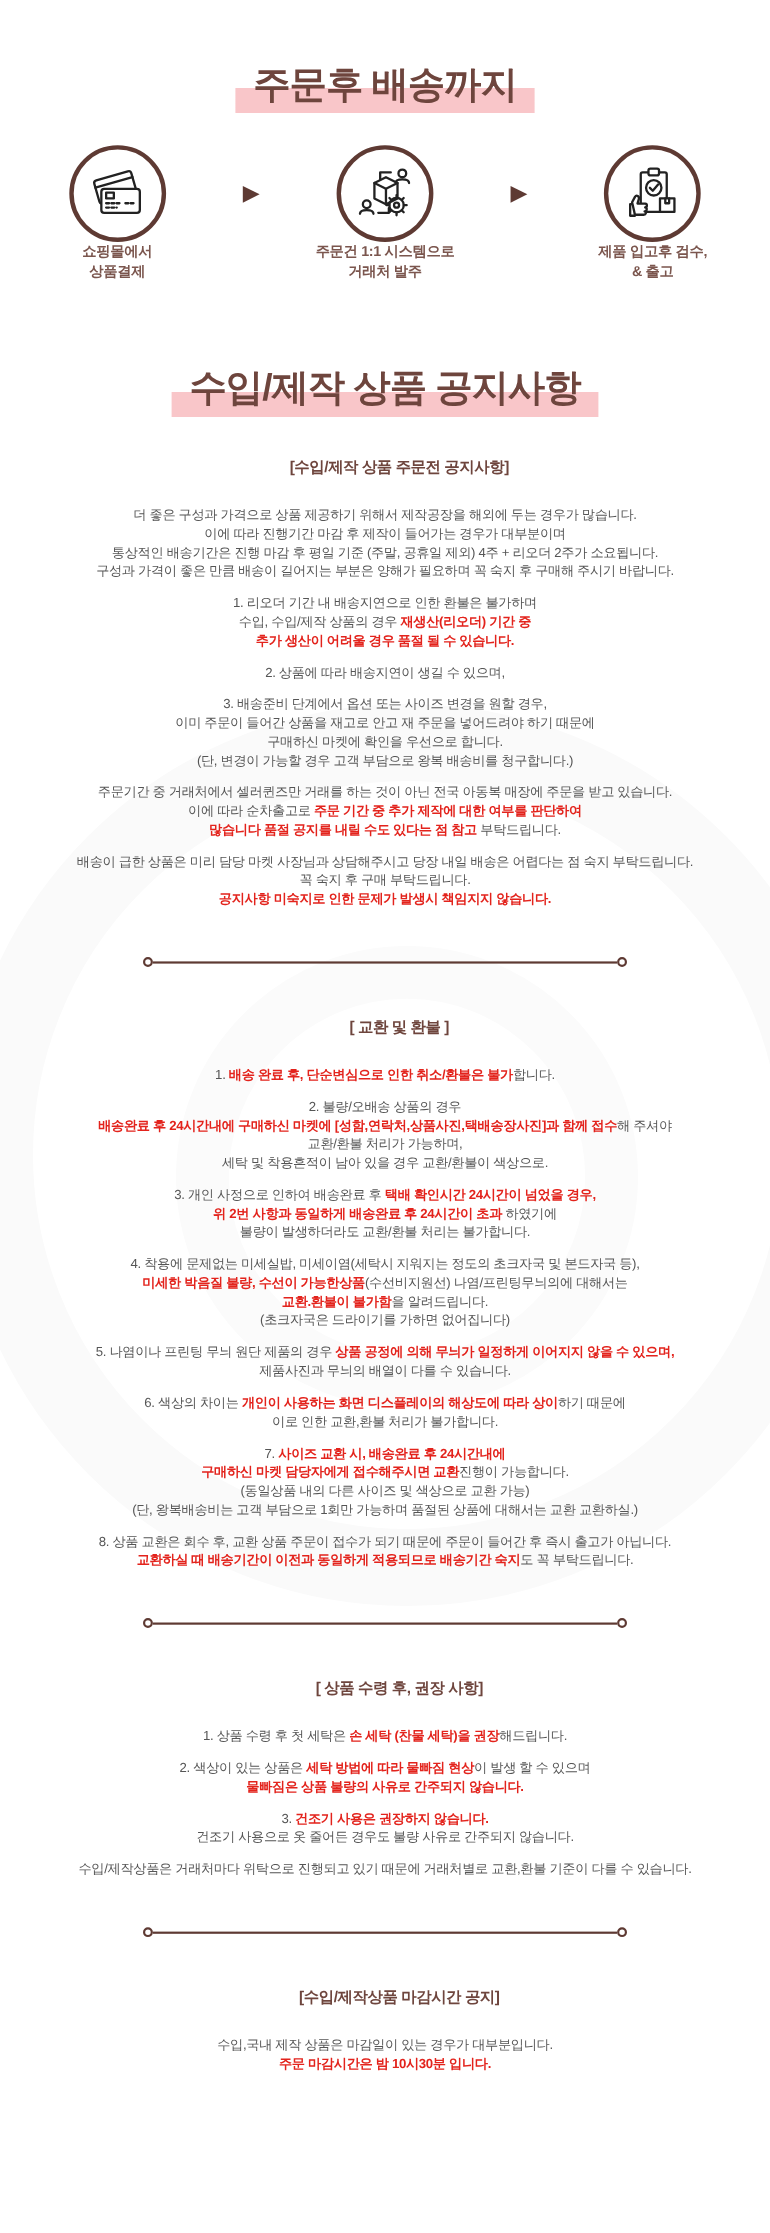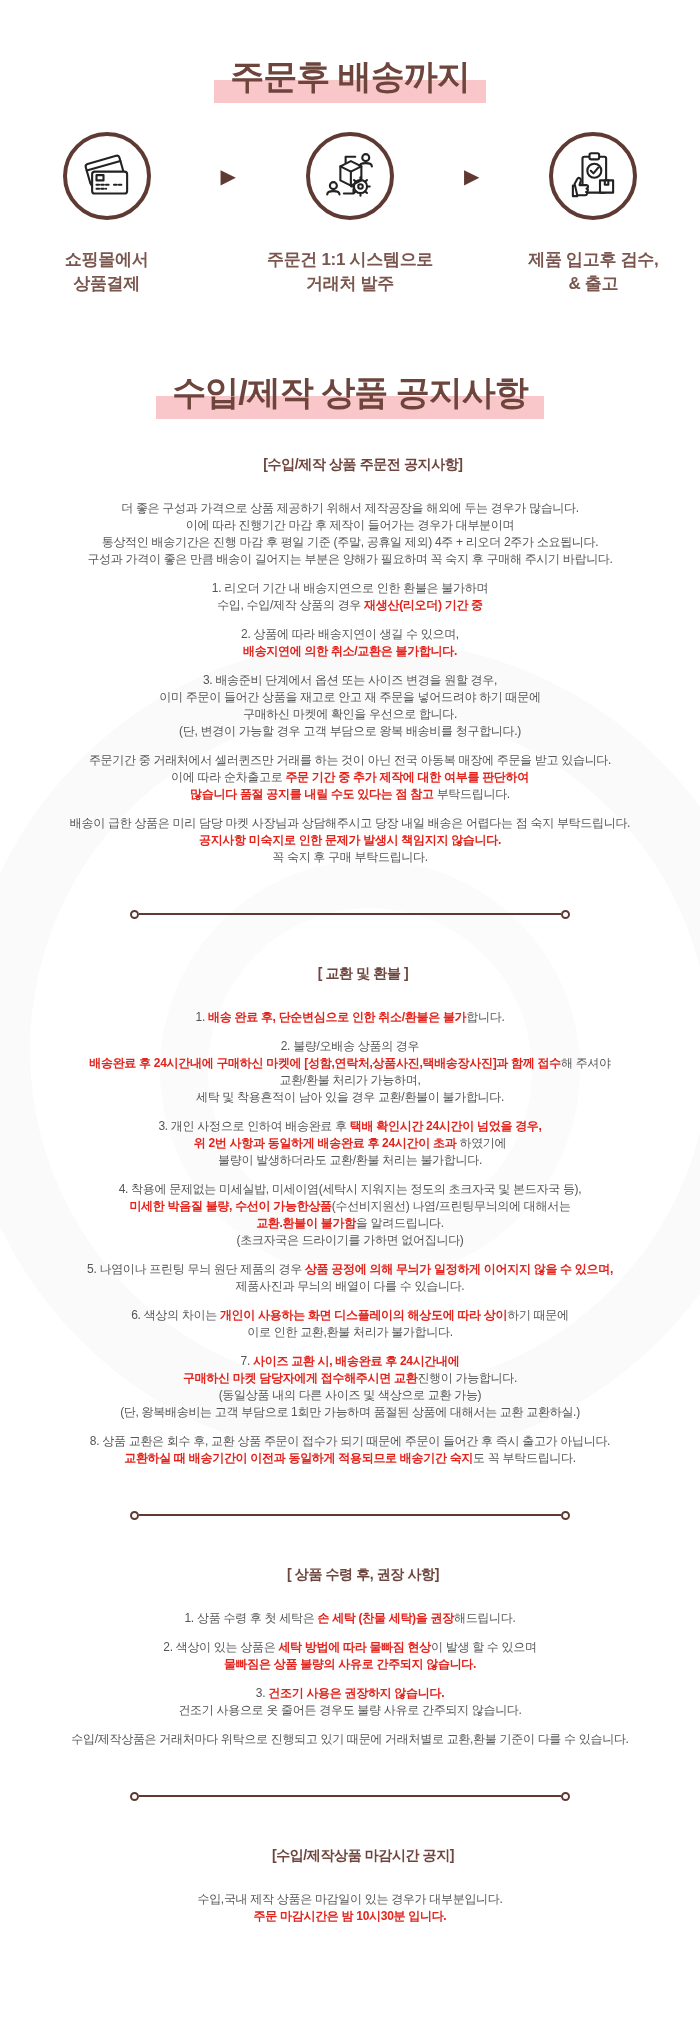--- a/index.html
+++ b/index.html
@@ -67,10 +67,10 @@
   }
   .step-circle svg{width:56px;height:56px;stroke:var(--ink);fill:none;stroke-width:2.4;stroke-linecap:round;stroke-linejoin:round;}
   .step-label{
-    margin-top:28px;
+    margin-top:0;
     text-align:center;
     color:var(--label-brown);
-    font-size:17px;
+    font-size:13px;
     font-weight:700;
     line-height:1.4;
     letter-spacing:-0.3px;

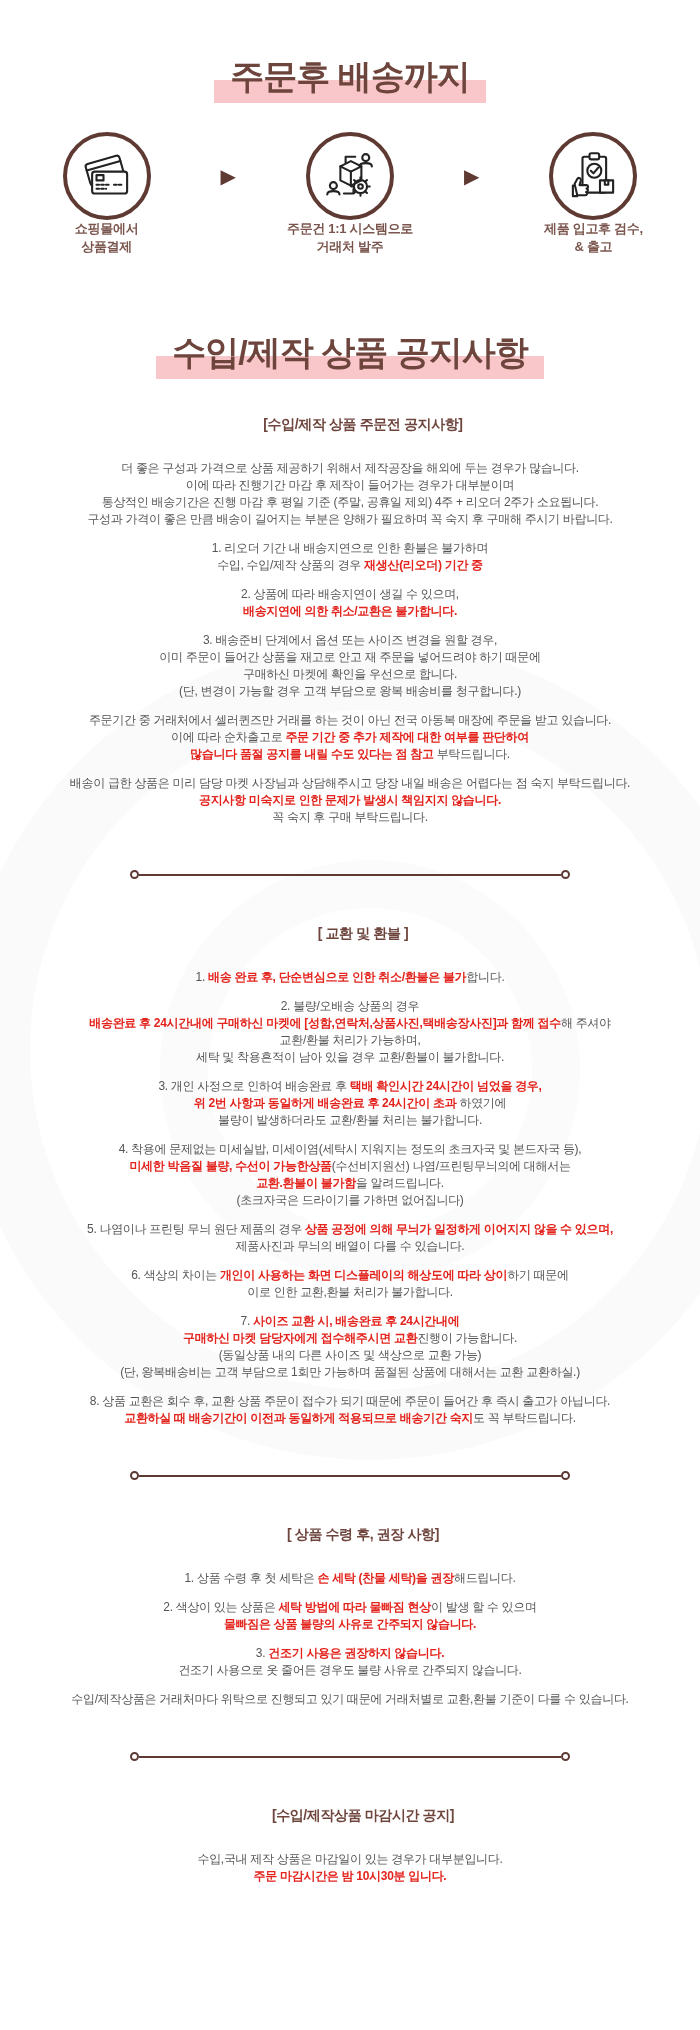--- a/index.html
+++ b/index.html
@@ -229,6 +229,7 @@
         <div class="para lg">
           <div class="tline"><span>1. 리오더 기간 내 배송지연으로 인한 환불은 불가하며</span></div>
           <div class="tline"><span>수입, 수입/제작 상품의 경우 </span><span class="red">재생산(리오더) 기간 중</span></div>
+          <div class="tline"><span class="red">추가 생산이 어려울 경우 품절 될 수 있습니다.</span></div>
         </div>
         <div class="para">
           <div class="tline"><span>2. 상품에 따라 배송지연이 생길 수 있으며,</span></div>

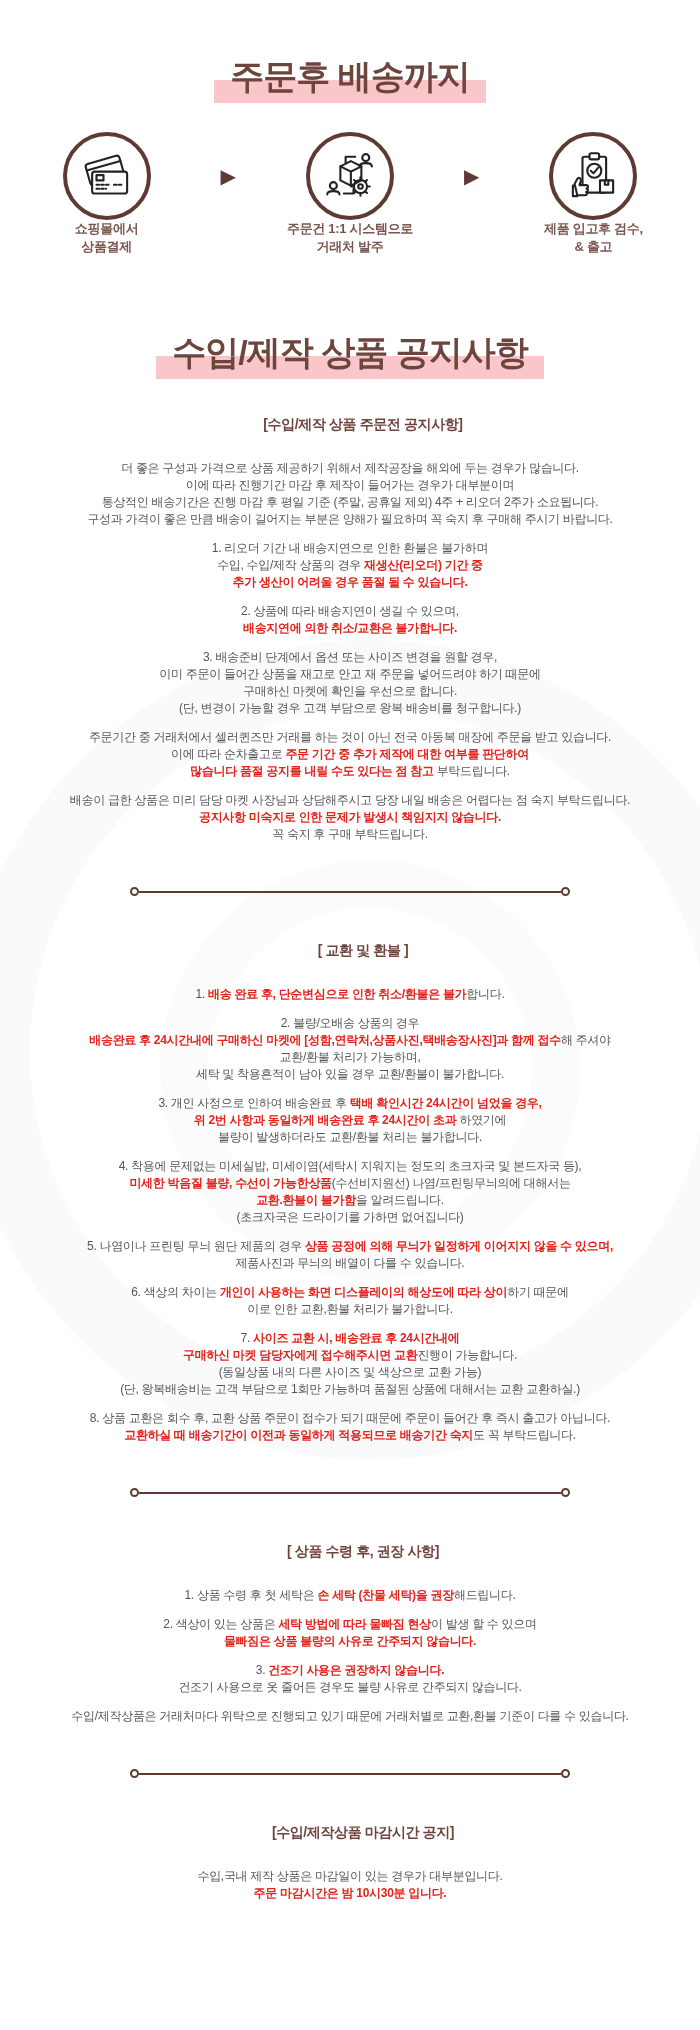--- a/index.html
+++ b/index.html
@@ -233,7 +233,6 @@
         </div>
         <div class="para">
           <div class="tline"><span>2. 상품에 따라 배송지연이 생길 수 있으며,</span></div>
-          <div class="tline"><span class="red">배송지연에 의한 취소/교환은 불가합니다.</span></div>
         </div>
         <div class="para">
           <div class="tline"><span>3. 배송준비 단계에서 옵션 또는 사이즈 변경을 원할 경우,</span></div>

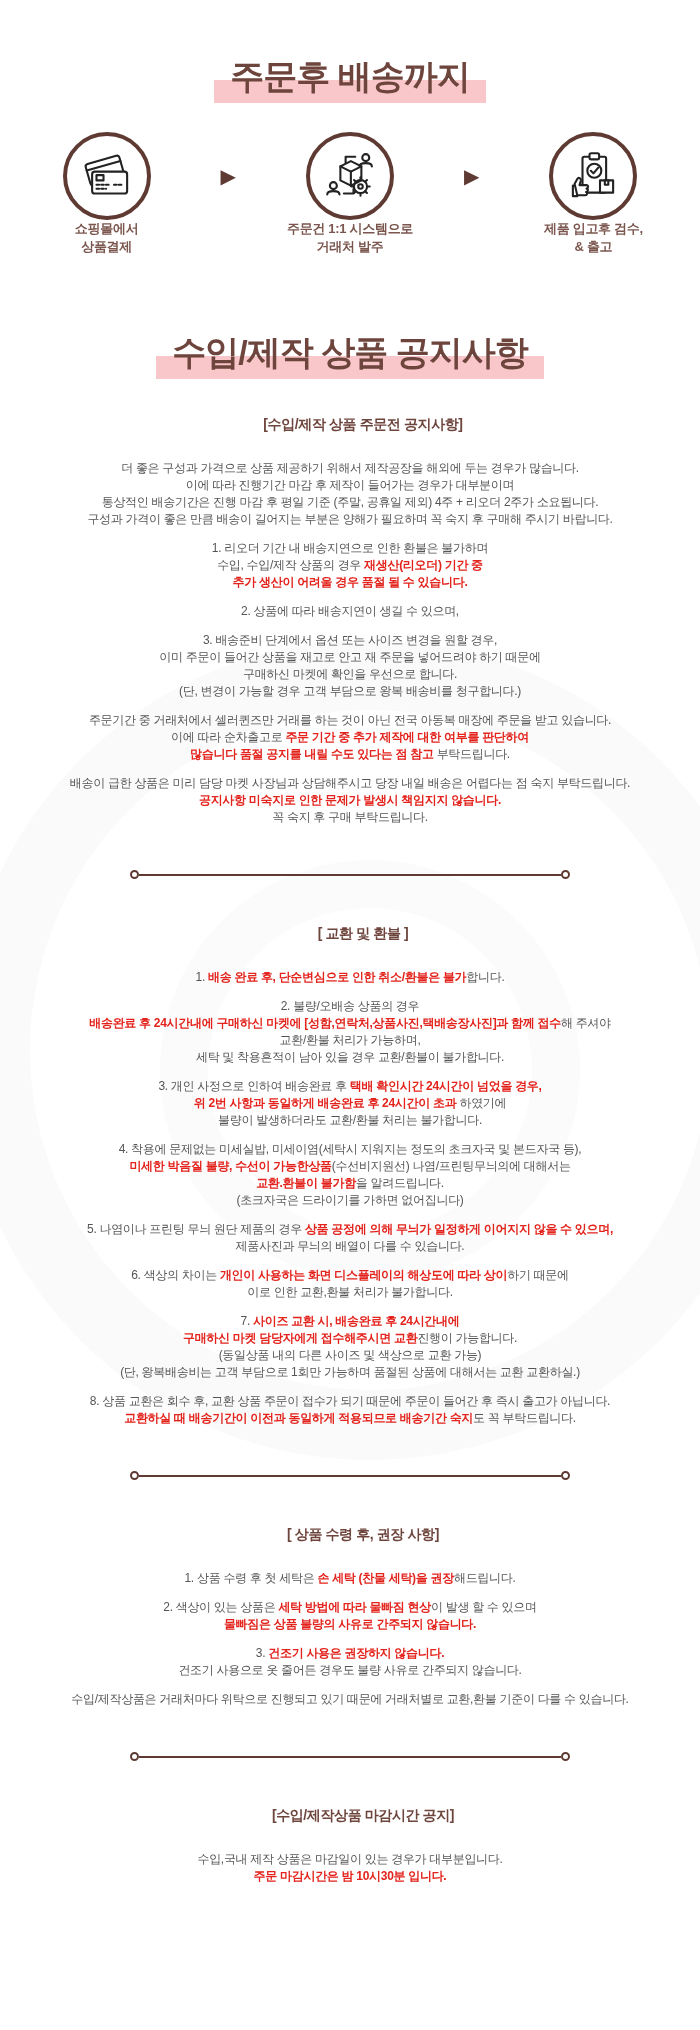--- a/index.html
+++ b/index.html
@@ -247,8 +247,8 @@
         </div>
         <div class="para lg">
           <div class="tline"><span>배송이 급한 상품은 미리 담당 마켓 사장님과 상담해주시고 당장 내일 배송은 어렵다는 점 숙지 부탁드립니다.</span></div>
+          <div class="tline"><span>꼭 숙지 후 구매 부탁드립니다.</span></div>
           <div class="tline"><span class="red">공지사항 미숙지로 인한 문제가 발생시 책임지지 않습니다.</span></div>
-          <div class="tline"><span>꼭 숙지 후 구매 부탁드립니다.</span></div>
         </div>
         <div class="divider">
           <span class="dot"></span>

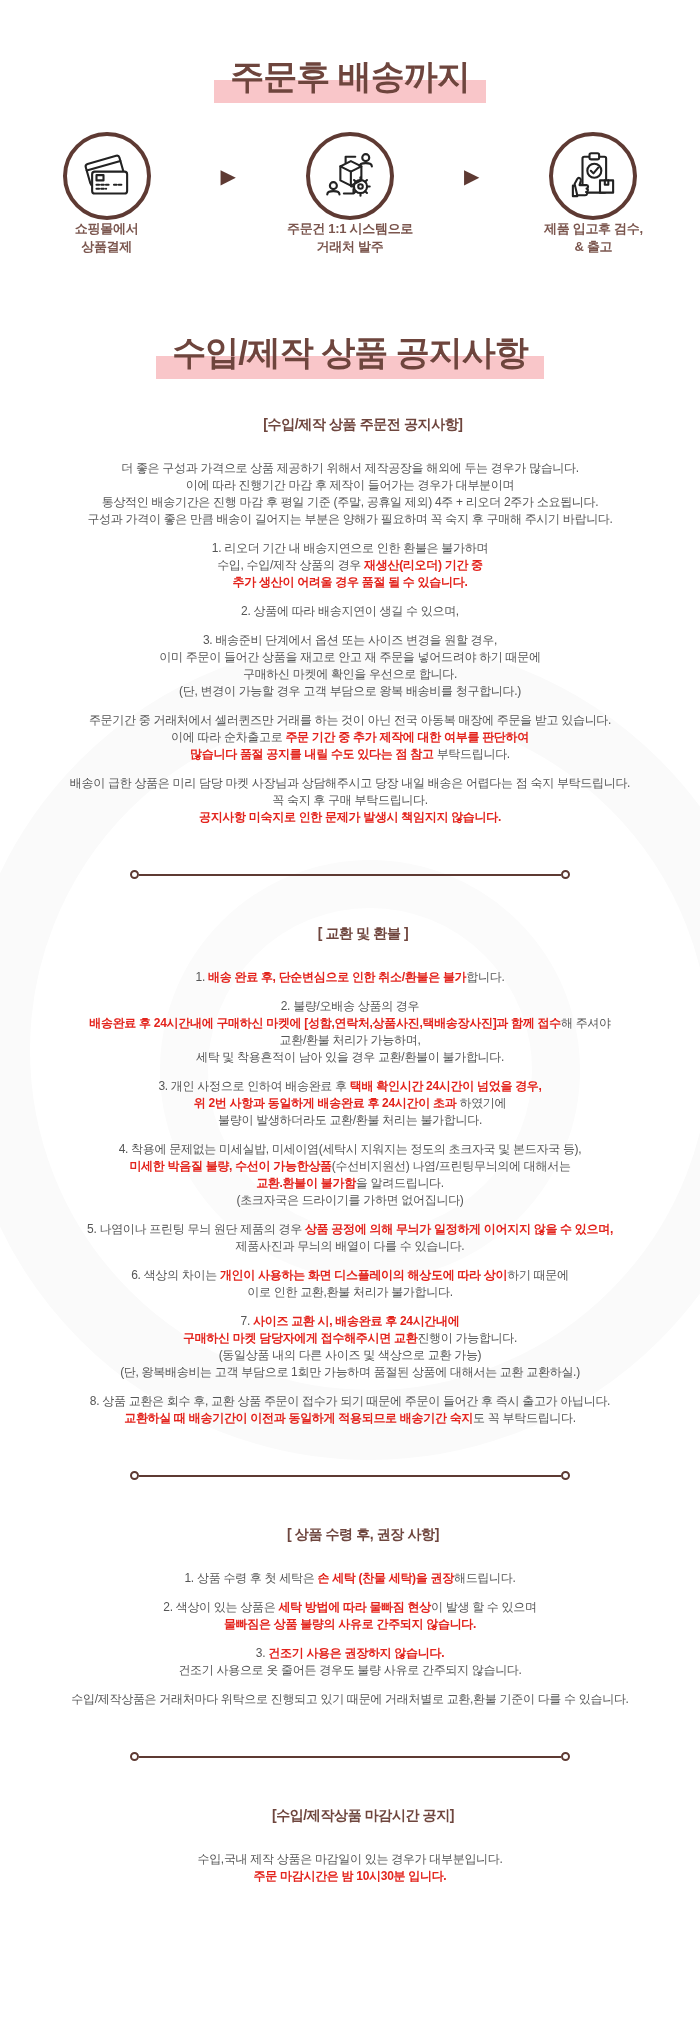--- a/index.html
+++ b/index.html
@@ -263,7 +263,7 @@
           <div class="tline"><span>2. 불량/오배송 상품의 경우</span></div>
           <div class="tline"><span class="red">배송완료 후 24시간내에 구매하신 마켓에 [성함,연락처,상품사진,택배송장사진]과 함께 접수</span><span>해 주셔야</span></div>
           <div class="tline"><span>교환/환불 처리가 가능하며,</span></div>
-          <div class="tline"><span>세탁 및 착용흔적이 남아 있을 경우 교환/환불이 불가합니다.</span></div>
+          <div class="tline"><span>세탁 및 착용흔적이 남아 있을 경우 교환/환불이 색상으로.</span></div>
         </div>
         <div class="para">
           <div class="tline"><span>3. 개인 사정으로 인하여 배송완료 후 </span><span class="red">택배 확인시간 24시간이 넘었을 경우,</span></div>

